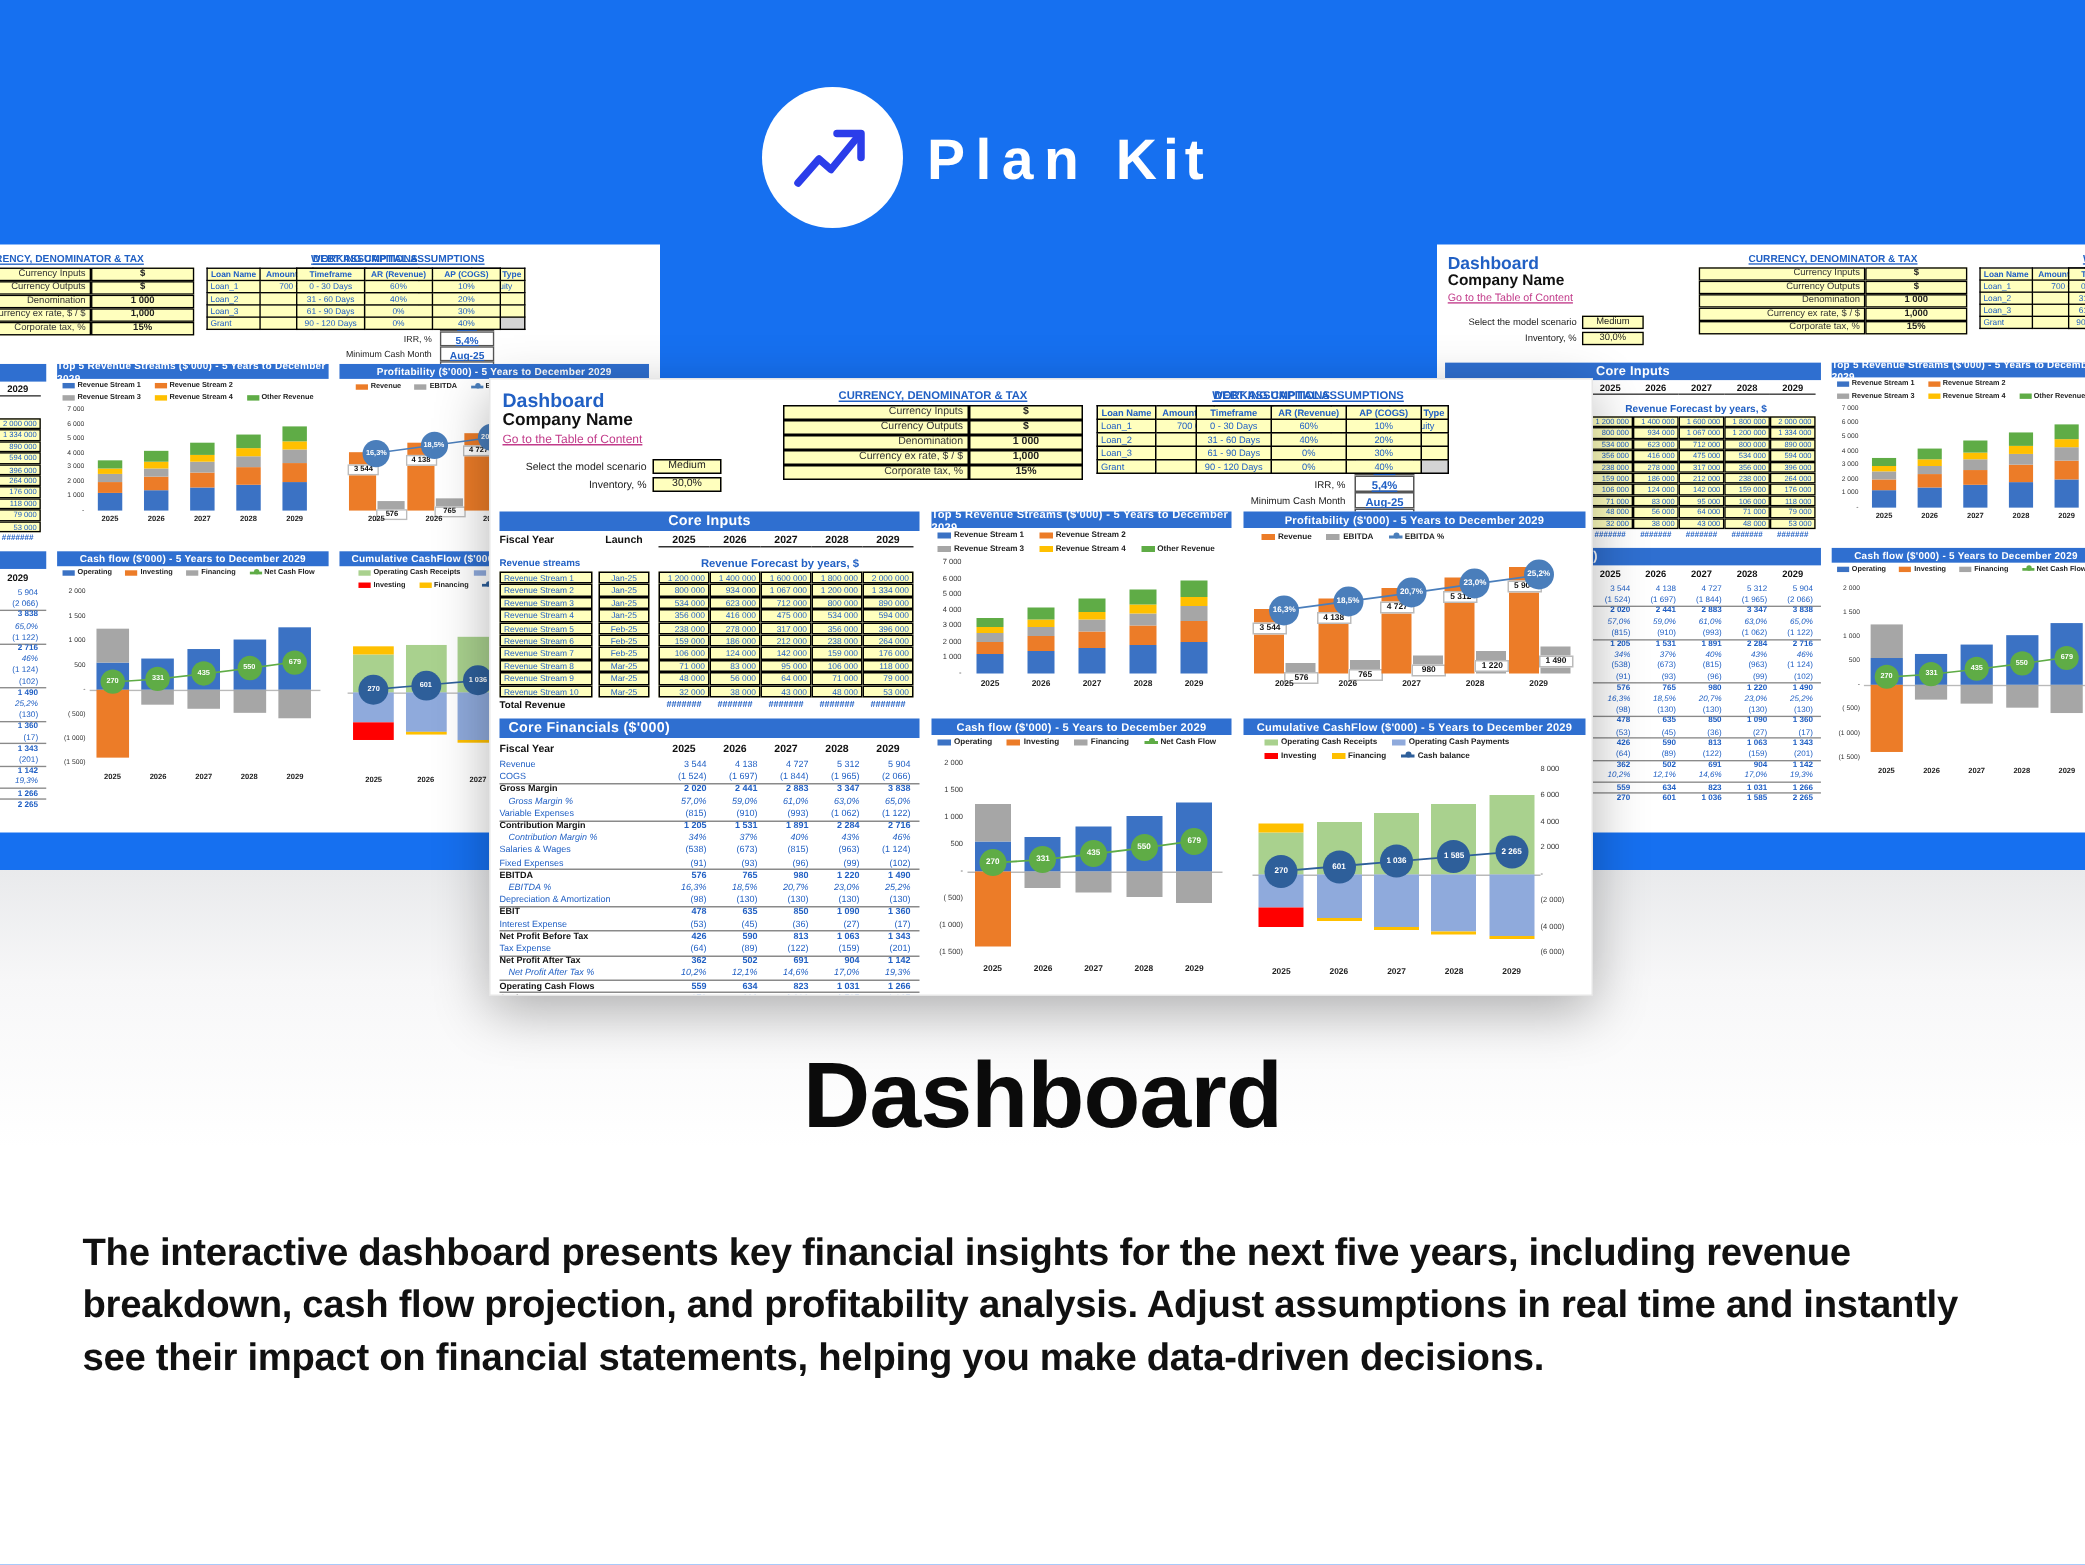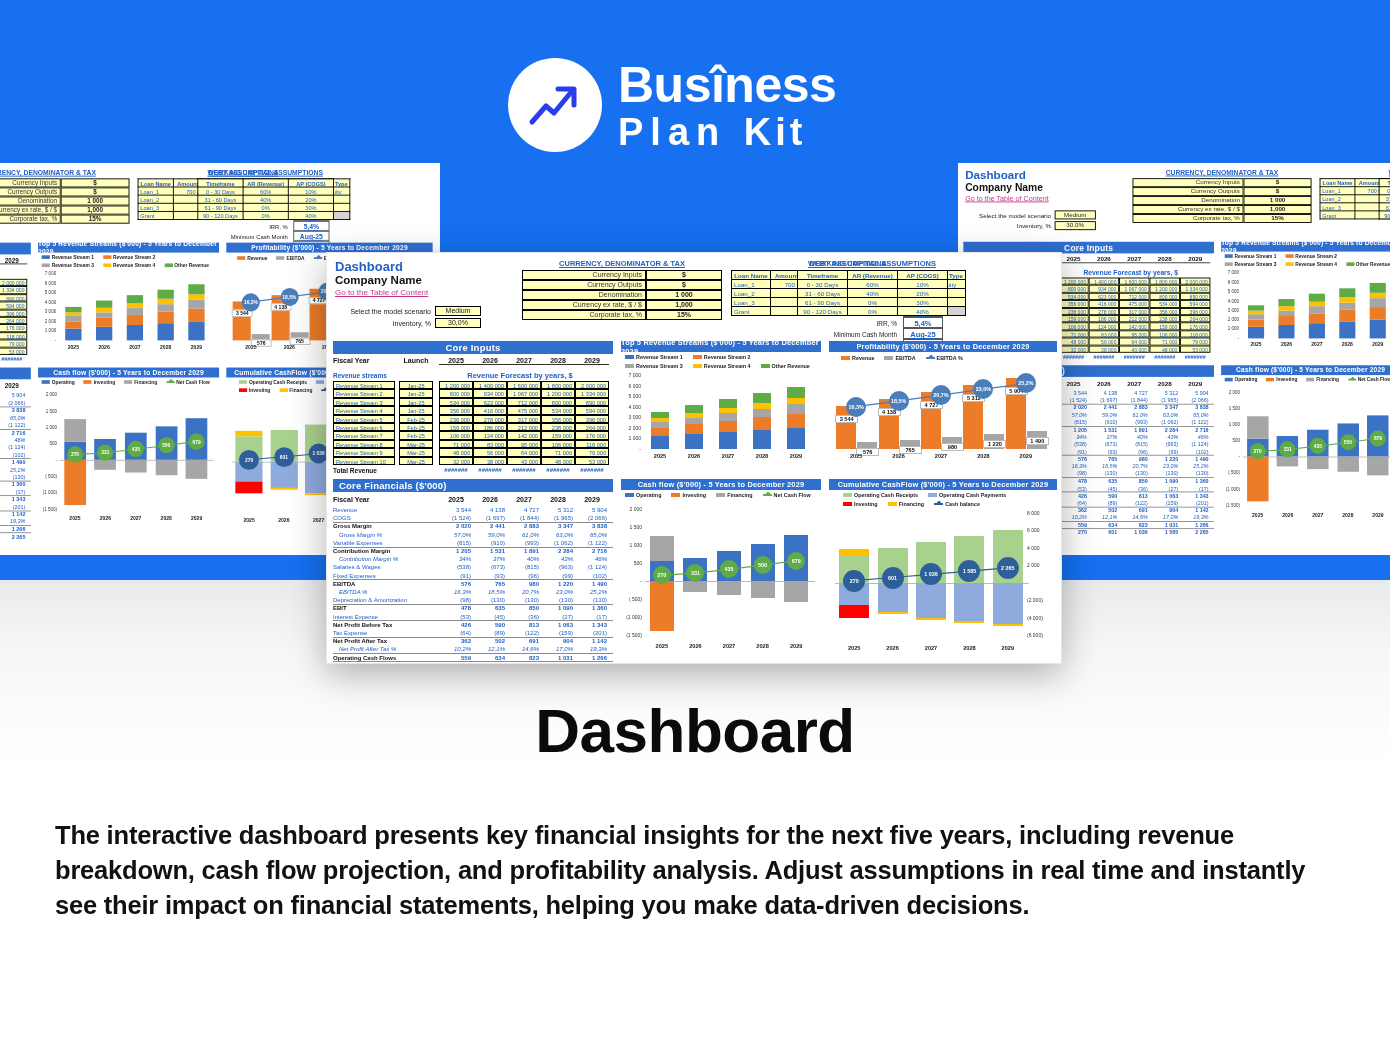--- a/index.html
+++ b/index.html
@@ -156,7 +156,6 @@
     </svg>
   </div>
   <div class="logo-text">
-    <div class="l1">Busîness</div>
     <div class="l2">
       <span>Plan</span>
       <span class="kit">Kit</span>

